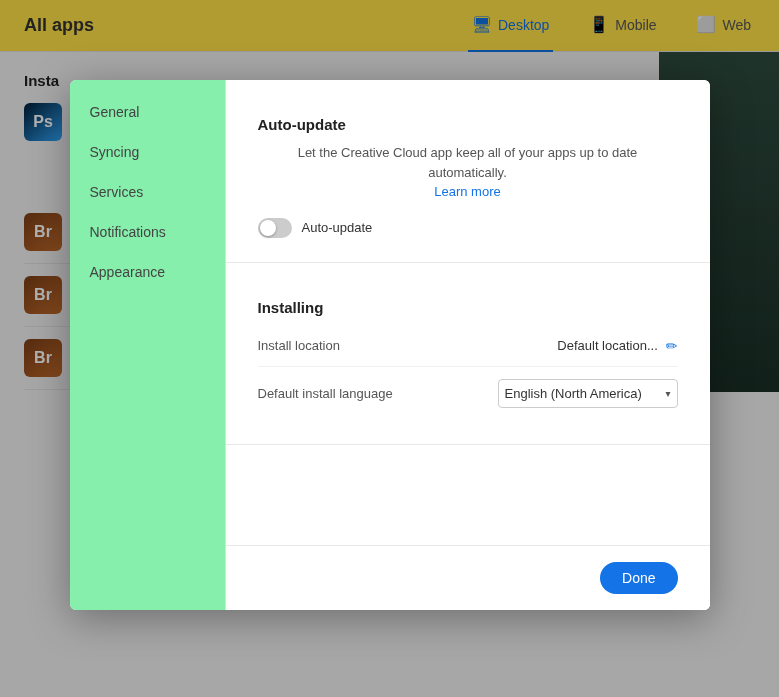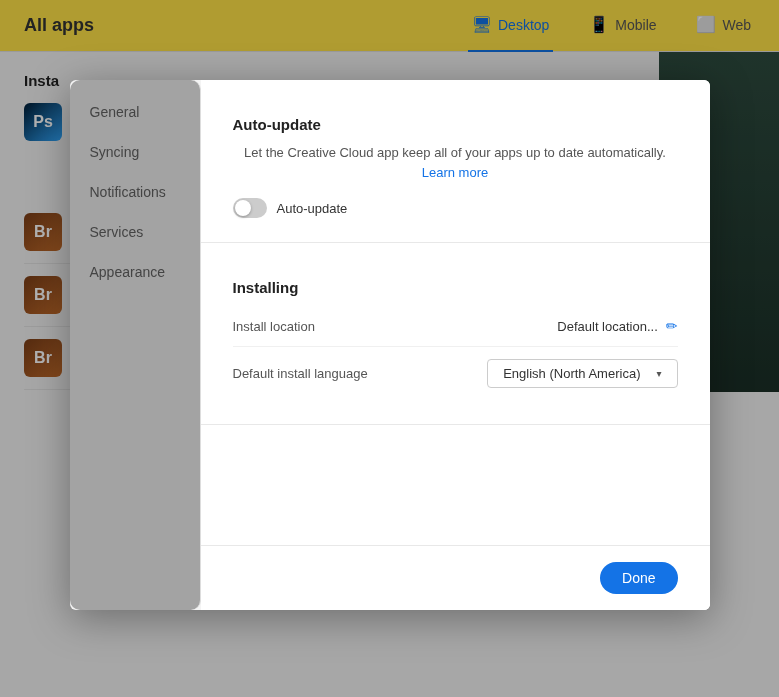--- a/index.html
+++ b/index.html
@@ -174,12 +174,11 @@
 
     
     .modal-sidebar {
-      width: 131px;
-      background: #a3a3a3;
+      width: 156px;
+      background: #86efac;
       border-right: 1px solid #ddd;
       padding-top: 12px;
       flex-shrink: 0;
-      border-radius: 10px;
     }
 
     .sidebar-item {

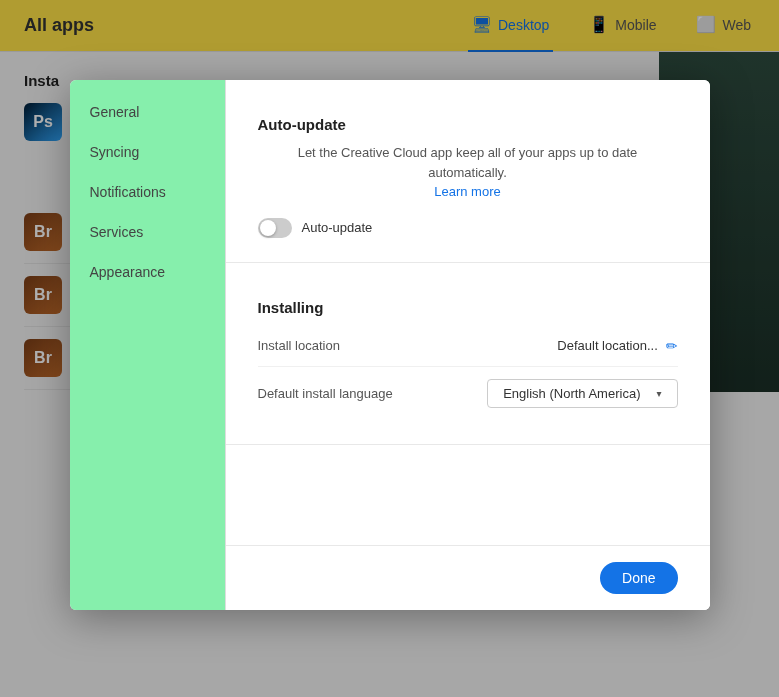--- a/index.html
+++ b/index.html
@@ -433,10 +433,10 @@
         <span>Syncing</span>
       </div>
       <div class="sidebar-item">
+        <span>Services</span>
+      </div>
+      <div class="sidebar-item">
         <span>Notifications</span>
-      </div>
-      <div class="sidebar-item">
-        <span>Services</span>
       </div>
       <div class="sidebar-item">
         <span>Appearance</span>

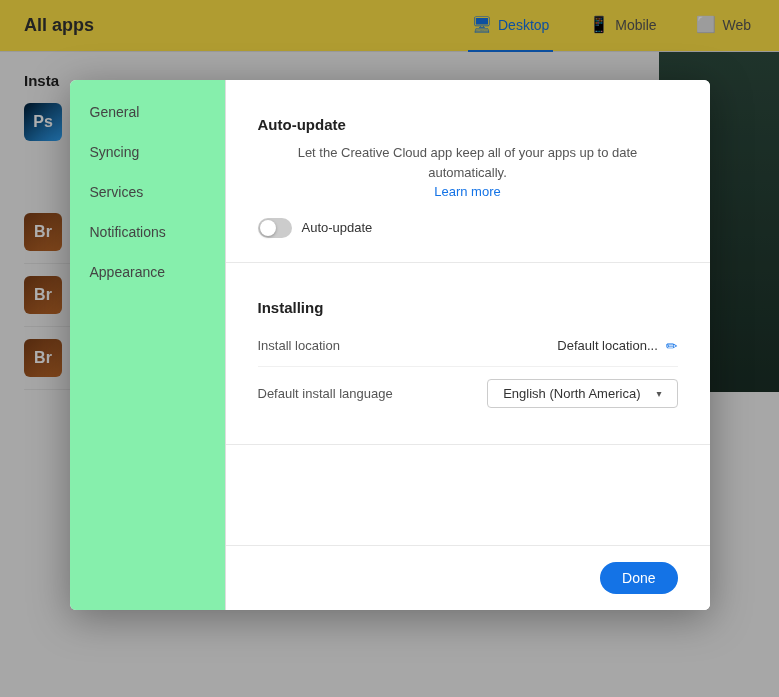--- a/index.html
+++ b/index.html
@@ -318,7 +318,7 @@
       align-items: center;
       border: 1px solid #ccc;
       border-radius: 4px;
-      padding: 6px 15px;
+      padding: 6px 6px;
       gap: 16px;
       font-size: 13px;
       color: #333;

